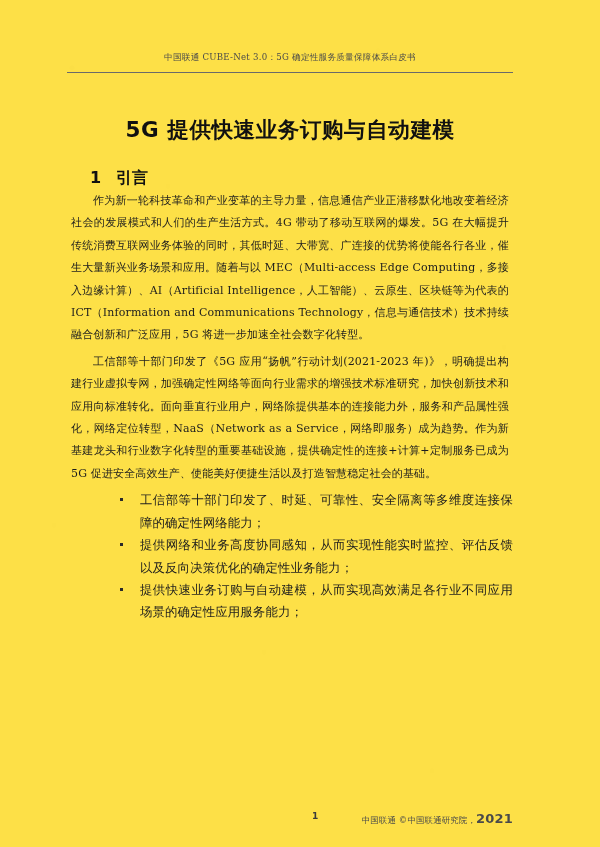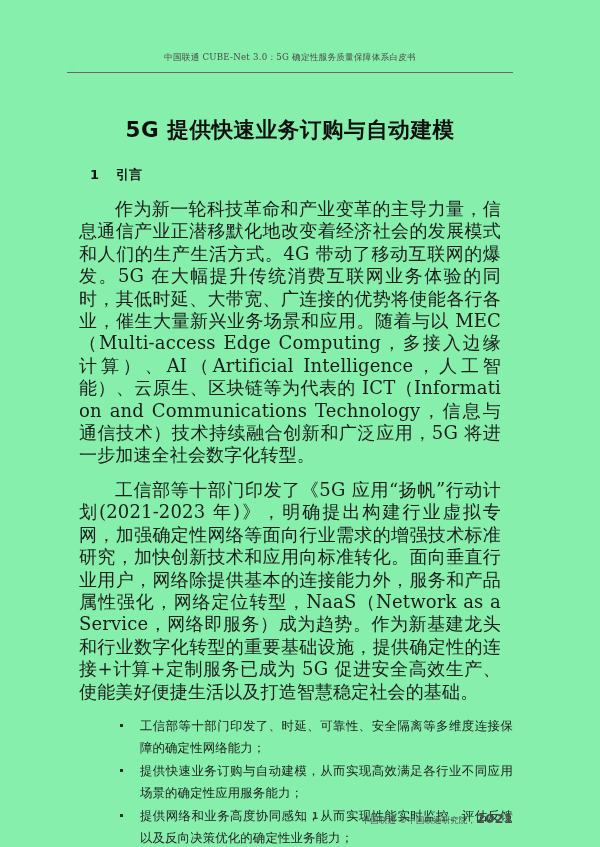--- a/index.html
+++ b/index.html
@@ -21,7 +21,7 @@
   .page {
     position: absolute;
     inset: 0;
-    background: #86efac;
+    background: #fde047;
   }
 
   

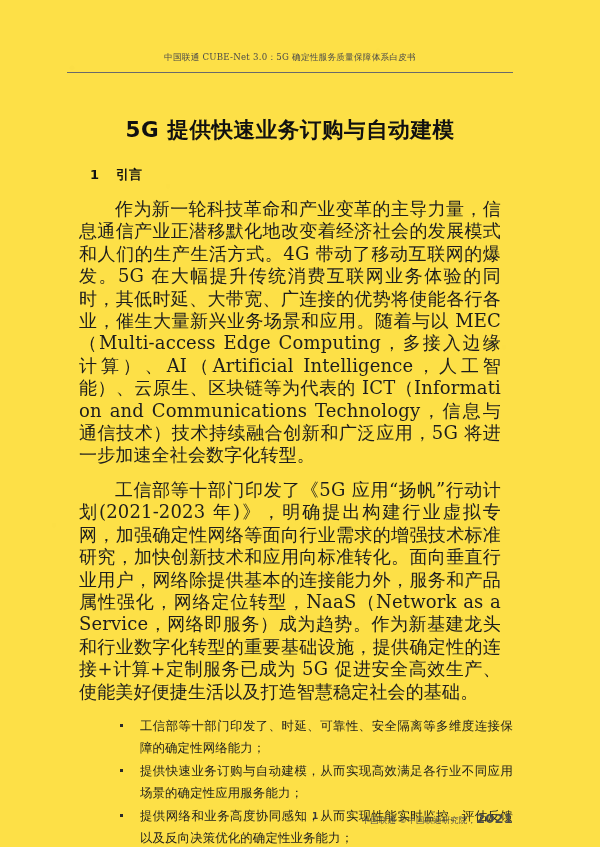--- a/index.html
+++ b/index.html
@@ -92,7 +92,7 @@
     left: 23px;
     font-family: "DejaVu Sans", "Liberation Sans", sans-serif;
     font-weight: bold;
-    font-size: 13px;
+    font-size: 16px;
     color: #111111;
     white-space: nowrap;
   }

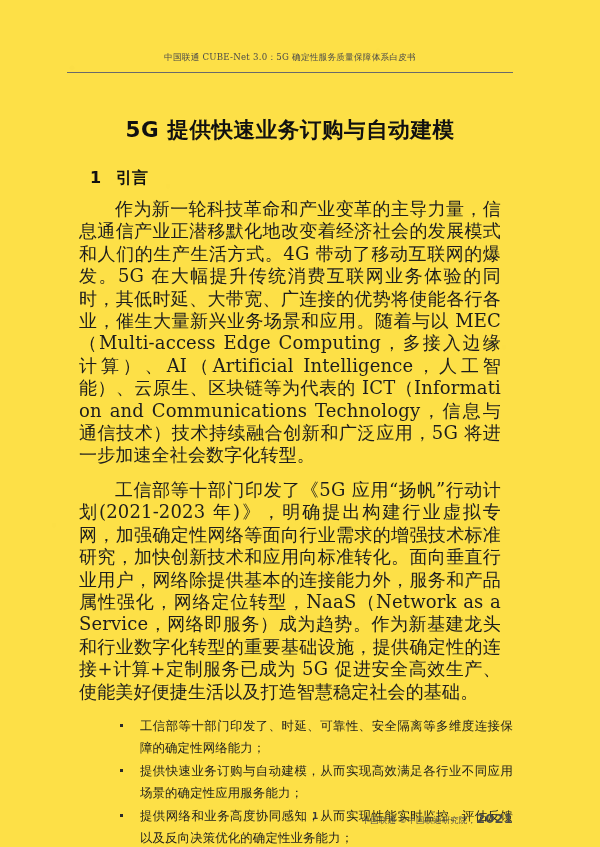--- a/index.html
+++ b/index.html
@@ -109,8 +109,8 @@
     width: 446px;
   }
   p.para {
-    margin: 12px;
-    font-size: 18px;
+    margin: 4px;
+    font-size: 11px;
     line-height: 22.4px;
     text-indent: 2em;
     text-align: justify;

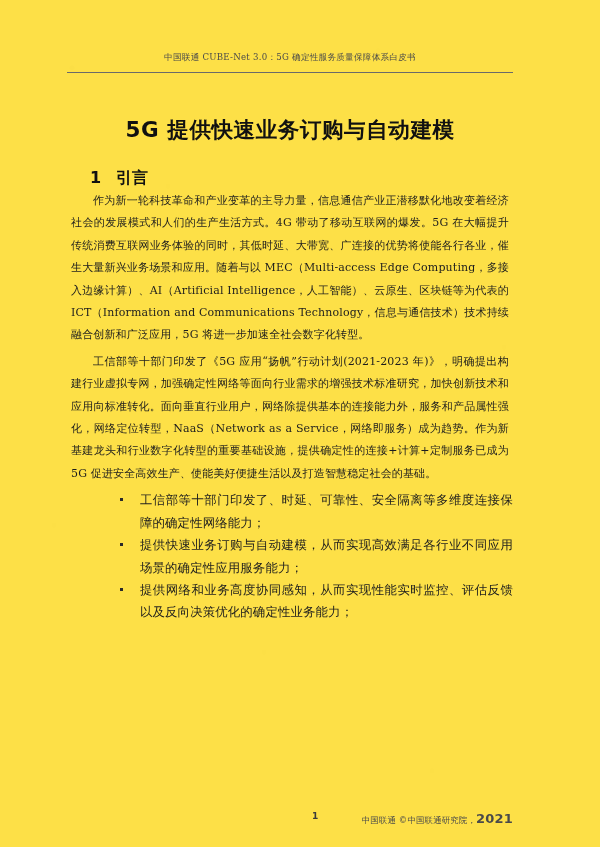--- a/index.html
+++ b/index.html
@@ -208,11 +208,11 @@
         </li>
         <li>
           <span class="bullet-marker"></span>
-          <span>提供快速业务订购与自动建模，从而实现高效满足各行业不同应用场景的确定性应用服务能力；</span>
+          <span>提供网络和业务高度协同感知，从而实现性能实时监控、评估反馈以及反向决策优化的确定性业务能力；</span>
         </li>
         <li>
           <span class="bullet-marker"></span>
-          <span>提供网络和业务高度协同感知，从而实现性能实时监控、评估反馈以及反向决策优化的确定性业务能力；</span>
+          <span>提供快速业务订购与自动建模，从而实现高效满足各行业不同应用场景的确定性应用服务能力；</span>
         </li>
       </ul>
     </div>

